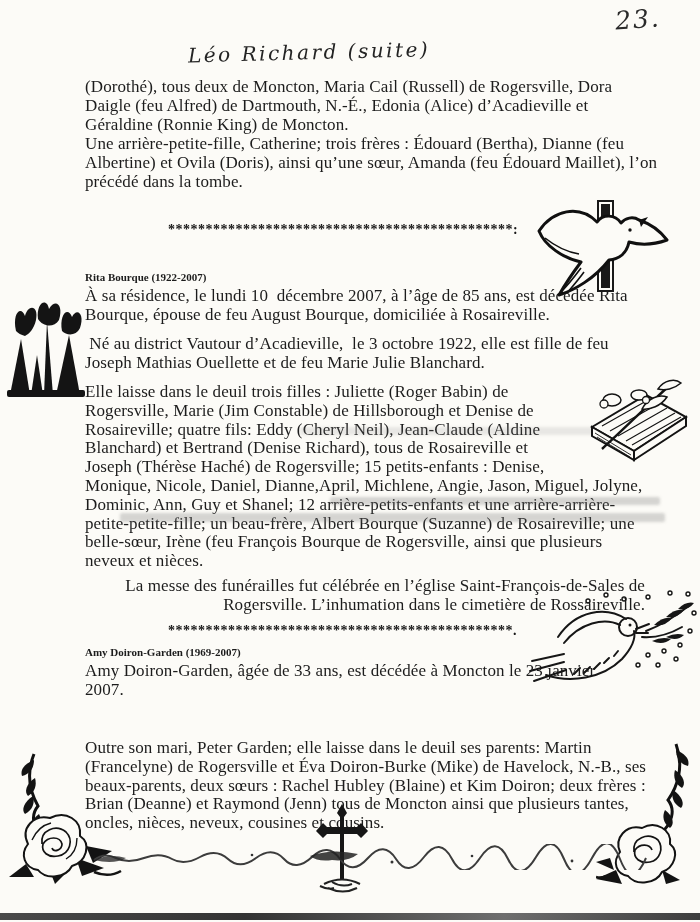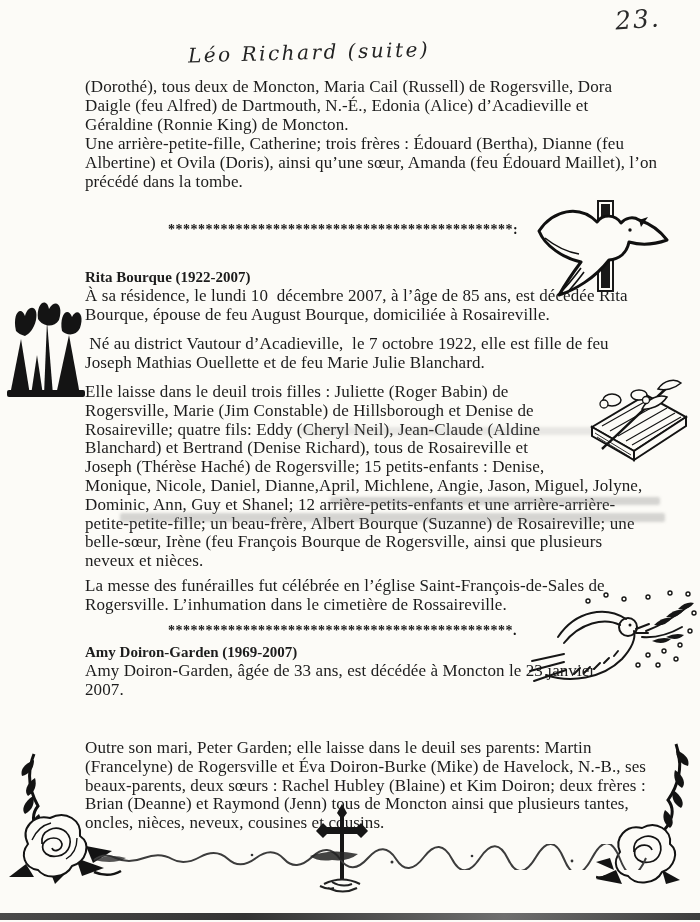--- a/index.html
+++ b/index.html
@@ -7,7 +7,7 @@
         font-family:"Liberation Serif",serif;color:#1c1c1c;}
   .body-par{position:absolute;margin:0;font-size:17px;line-height:18.8px;
         letter-spacing:.1px;white-space:pre-wrap;}
-  .heading{position:absolute;margin:0;font-size:15px;font-weight:bold;line-height:19px;}
+  .heading{position:absolute;margin:0;font-size:11px;font-weight:bold;line-height:19px;}
   .separator{position:absolute;font-size:14px;font-weight:bold;letter-spacing:.5px;
         color:#161616;white-space:nowrap;}
   .page-number{position:absolute;top:5px;left:615px;font-size:25px;font-style:italic;

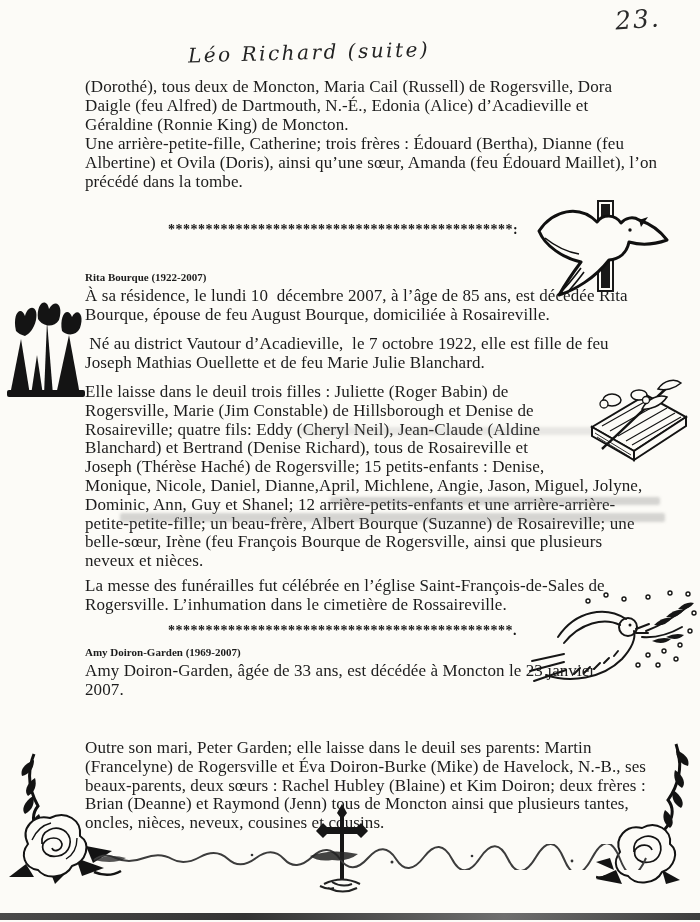--- a/index.html
+++ b/index.html
@@ -36,7 +36,7 @@
 
   <h3 class="heading" style="top:268px;left:85px;">Rita Bourque (1922-2007)</h3>
   <p class="body-par" style="top:287px;left:85px;width:560px;">À sa résidence, le lundi 10  décembre 2007, à l’âge de 85 ans, est décédée Rita Bourque, épouse de feu August Bourque, domiciliée à Rosaireville.</p>
-  <p class="body-par" style="top:335px;left:85px;width:565px;"> Né au district Vautour d’Acadieville,  le 7 octobre 1922, elle est fille de feu Joseph Mathias Ouellette et de feu Marie Julie Blanchard.</p>
+  <p class="body-par" style="top:335px;left:85px;width:565px;"> Né au district Vautour d’Acadieville,  le 3 octobre 1922, elle est fille de feu Joseph Mathias Ouellette et de feu Marie Julie Blanchard.</p>
   <p class="body-par" style="top:383px;left:85px;width:562px;"><span class="img-gap"></span><span>Elle laisse dans le deuil trois filles : Juliette (Roger Babin) de Rogersville, Marie (Jim Constable) de Hillsborough et Denise de Rosaireville; quatre fils: Eddy (Cheryl Neil), Jean-Claude (Aldine Blanchard) et Bertrand (Denise Richard), tous de Rosaireville et Joseph (Thérèse Haché) de Rogersville; 15 petits-enfants : Denise, Monique, Nicole, Daniel, Dianne,April, Michlene, Angie, Jason, Miguel, Jolyne, Dominic, Ann, Guy et Shanel; 12 arrière-petits-enfants et une arrière-arrière-petite-petite-fille; un beau-frère, Albert Bourque (Suzanne) de Rosaireville; une belle-sœur, Irène (feu François Bourque de Rogersville, ainsi que plusieurs neveux et nièces.</span></p>
   <p class="body-par" style="top:577px;left:85px;width:560px;">La messe des funérailles fut célébrée en l’église Saint-François-de-Sales de Rogersville. L’inhumation dans le cimetière de Rossaireville.</p>
 

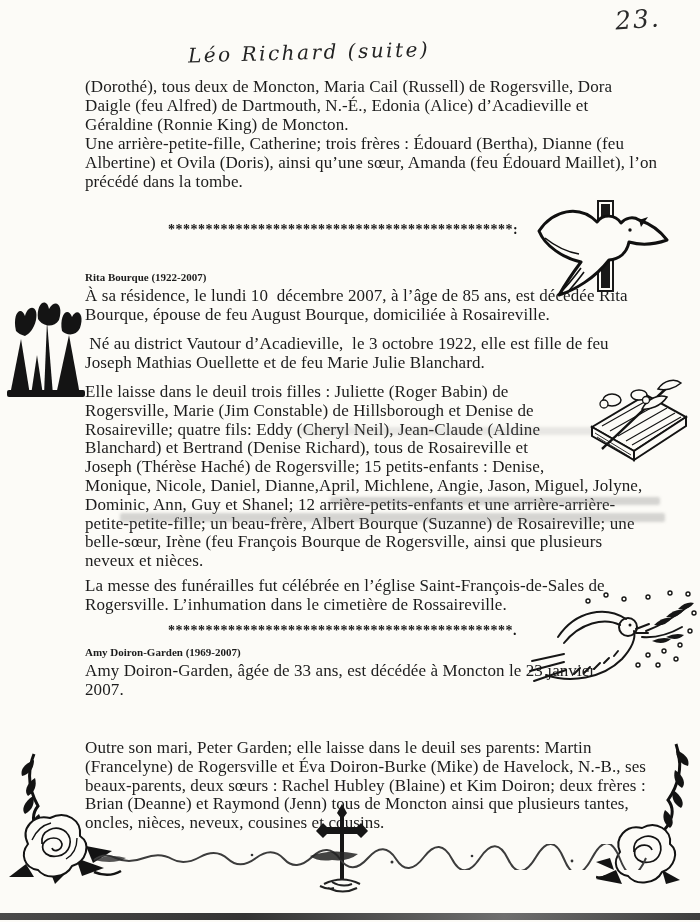--- a/index.html
+++ b/index.html
@@ -38,7 +38,7 @@
   <p class="body-par" style="top:287px;left:85px;width:560px;">À sa résidence, le lundi 10  décembre 2007, à l’âge de 85 ans, est décédée Rita Bourque, épouse de feu August Bourque, domiciliée à Rosaireville.</p>
   <p class="body-par" style="top:335px;left:85px;width:565px;"> Né au district Vautour d’Acadieville,  le 3 octobre 1922, elle est fille de feu Joseph Mathias Ouellette et de feu Marie Julie Blanchard.</p>
   <p class="body-par" style="top:383px;left:85px;width:562px;"><span class="img-gap"></span><span>Elle laisse dans le deuil trois filles : Juliette (Roger Babin) de Rogersville, Marie (Jim Constable) de Hillsborough et Denise de Rosaireville; quatre fils: Eddy (Cheryl Neil), Jean-Claude (Aldine Blanchard) et Bertrand (Denise Richard), tous de Rosaireville et Joseph (Thérèse Haché) de Rogersville; 15 petits-enfants : Denise, Monique, Nicole, Daniel, Dianne,April, Michlene, Angie, Jason, Miguel, Jolyne, Dominic, Ann, Guy et Shanel; 12 arrière-petits-enfants et une arrière-arrière-petite-petite-fille; un beau-frère, Albert Bourque (Suzanne) de Rosaireville; une belle-sœur, Irène (feu François Bourque de Rogersville, ainsi que plusieurs neveux et nièces.</span></p>
-  <p class="body-par" style="top:577px;left:85px;width:560px;">La messe des funérailles fut célébrée en l’église Saint-François-de-Sales de Rogersville. L’inhumation dans le cimetière de Rossaireville.</p>
+  <p class="body-par" style="top:577px;left:85px;width:560px;text-align:right;">La messe des funérailles fut célébrée en l’église Saint-François-de-Sales de Rogersville. L’inhumation dans le cimetière de Rossaireville.</p>
 
   <div class="separator" style="top:623px;left:168px;">**********************************************.</div>
 

